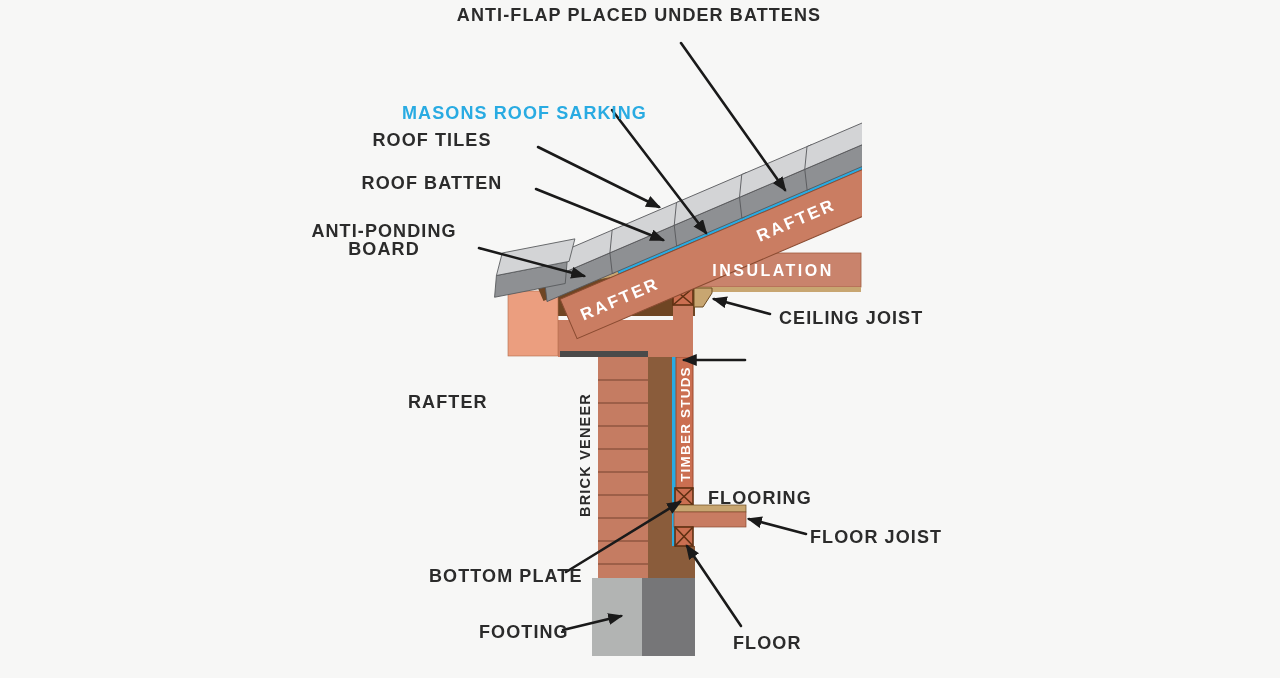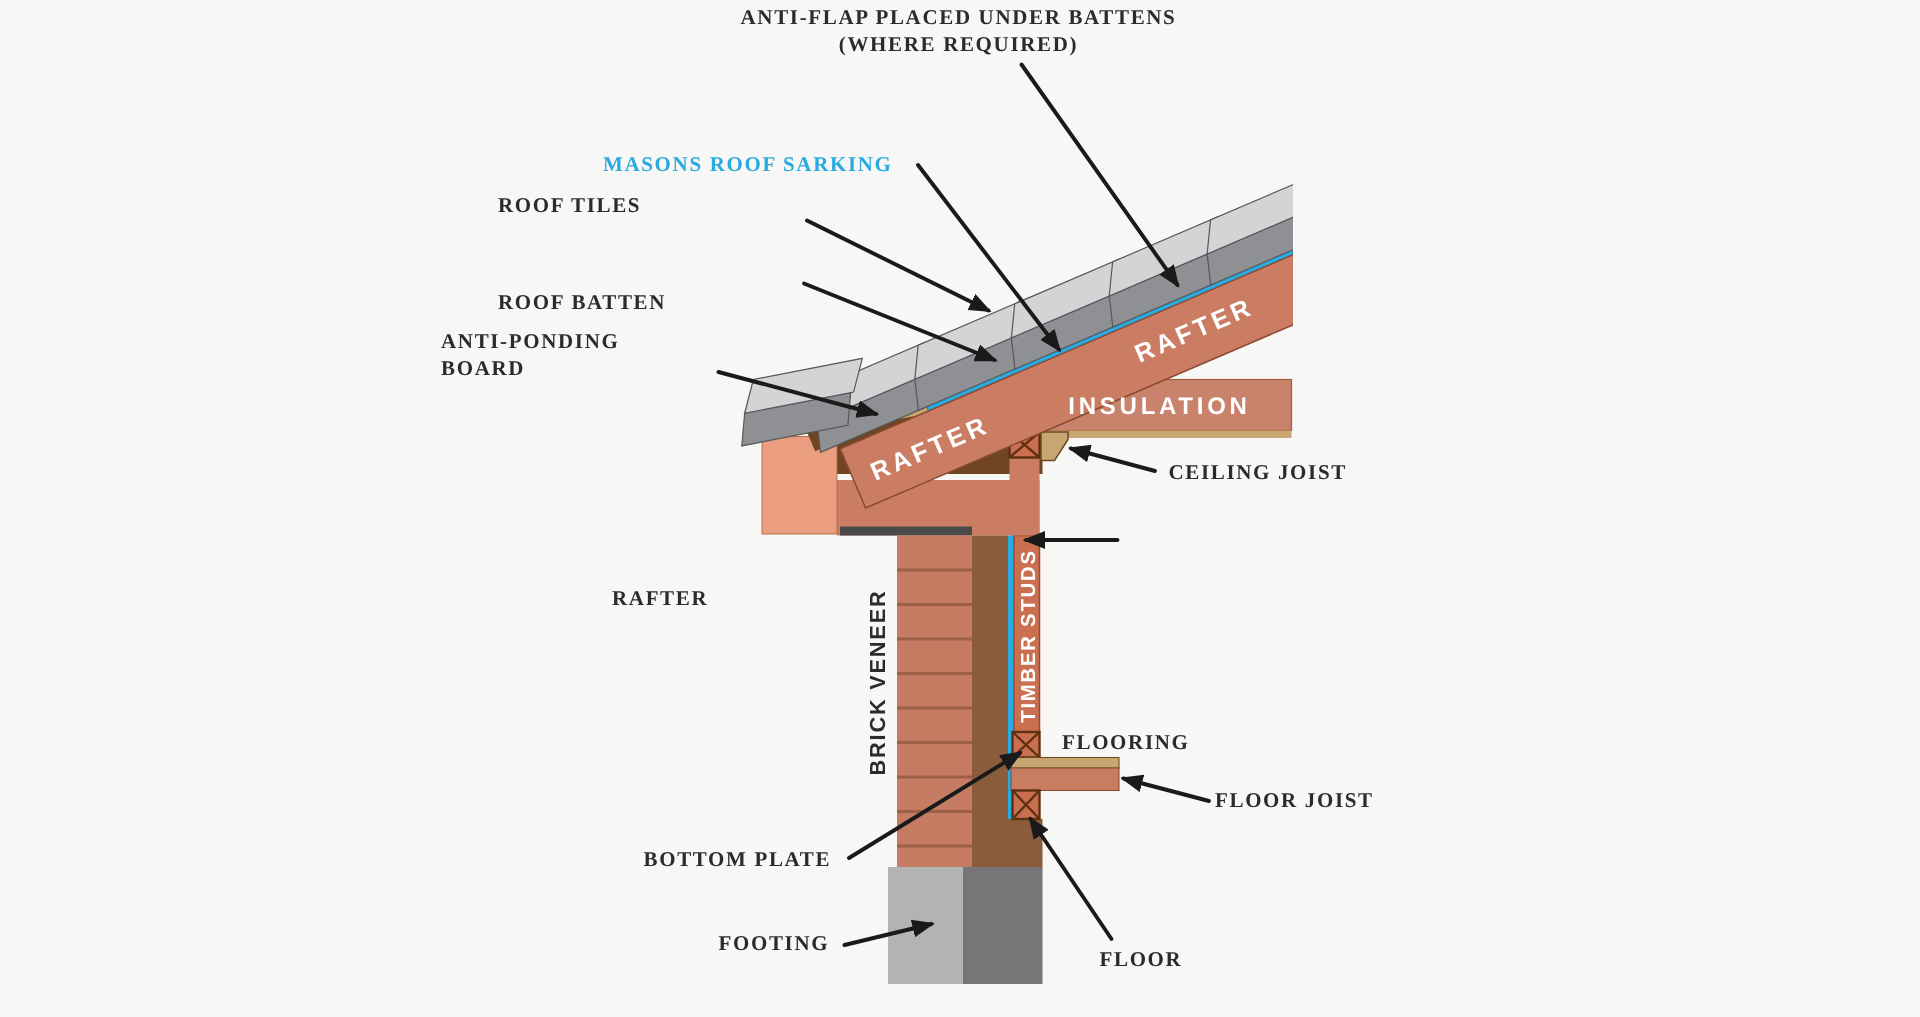--- a/index.html
+++ b/index.html
@@ -6,7 +6,7 @@
   body{background:#f7f7f6;font-family:"Liberation Sans",sans-serif;}
   #stage{position:relative;width:1280px;height:678px;background:#f7f7f6;overflow:hidden;}
   #stage svg{position:absolute;left:0;top:0;}
-  .lbl{position:absolute;font-family:Liberation Serif, serif;font-size:14px;font-weight:600;
+  .lbl{position:absolute;font-family:Liberation Sans, sans-serif;font-size:18px;font-weight:600;
        letter-spacing:1.1px;color:#2b2b2b;line-height:1.3;white-space:nowrap;}
   .lbl.r{text-align:left;}
   .lbl.c{text-align:center;}

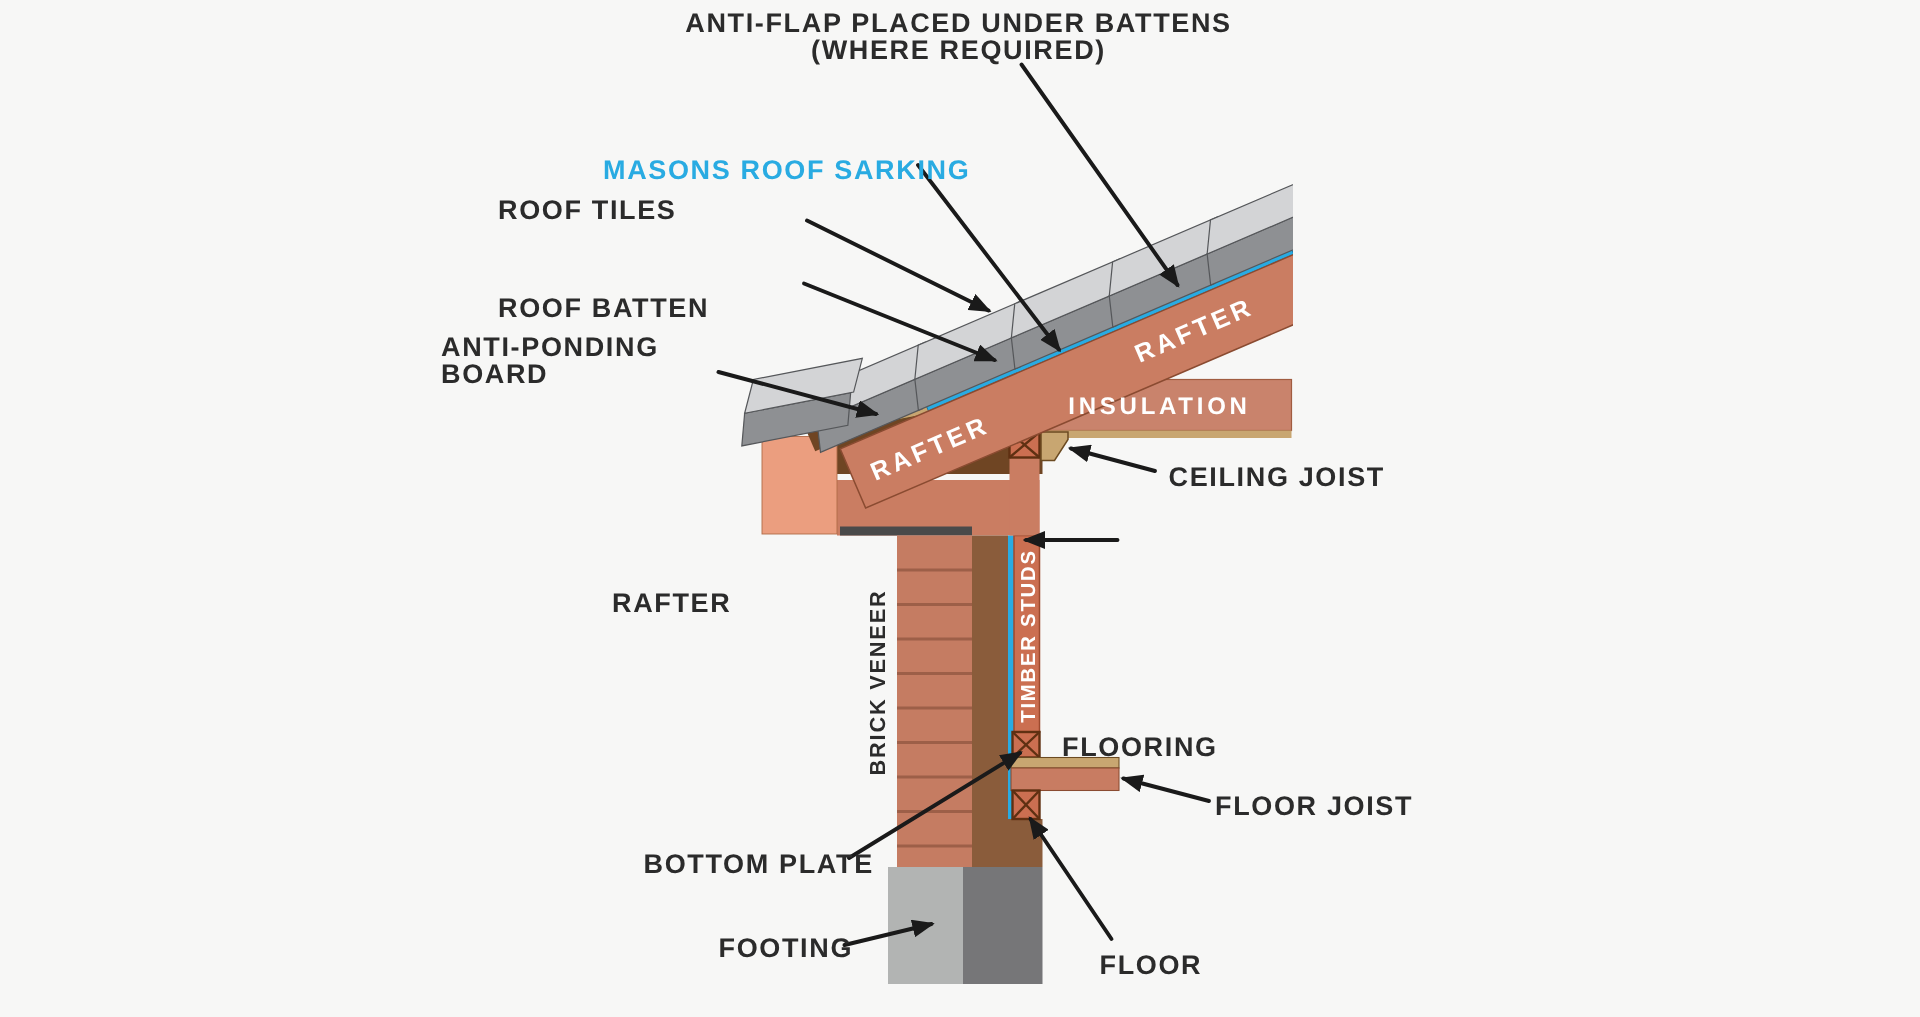--- a/index.html
+++ b/index.html
@@ -127,7 +127,6 @@
 </svg>
 
 <div class="lbl c" style="left:439px;top:4px;width:400px;">ANTI-FLAP PLACED UNDER BATTENS</div>
-<div class="lbl c" style="left:439px;top:22px;width:400px;">(WHERE REQUIRED)</div>
 <div class="lbl cyan" style="left:402px;top:90px;">MASONS ROOF SARKING</div>
 <div class="lbl r" style="left:332px;top:129px;width:200px;">ROOF TILES</div>
 <div class="lbl r" style="left:332px;top:172px;width:200px;margin-top:22px;">ROOF BATTEN</div>

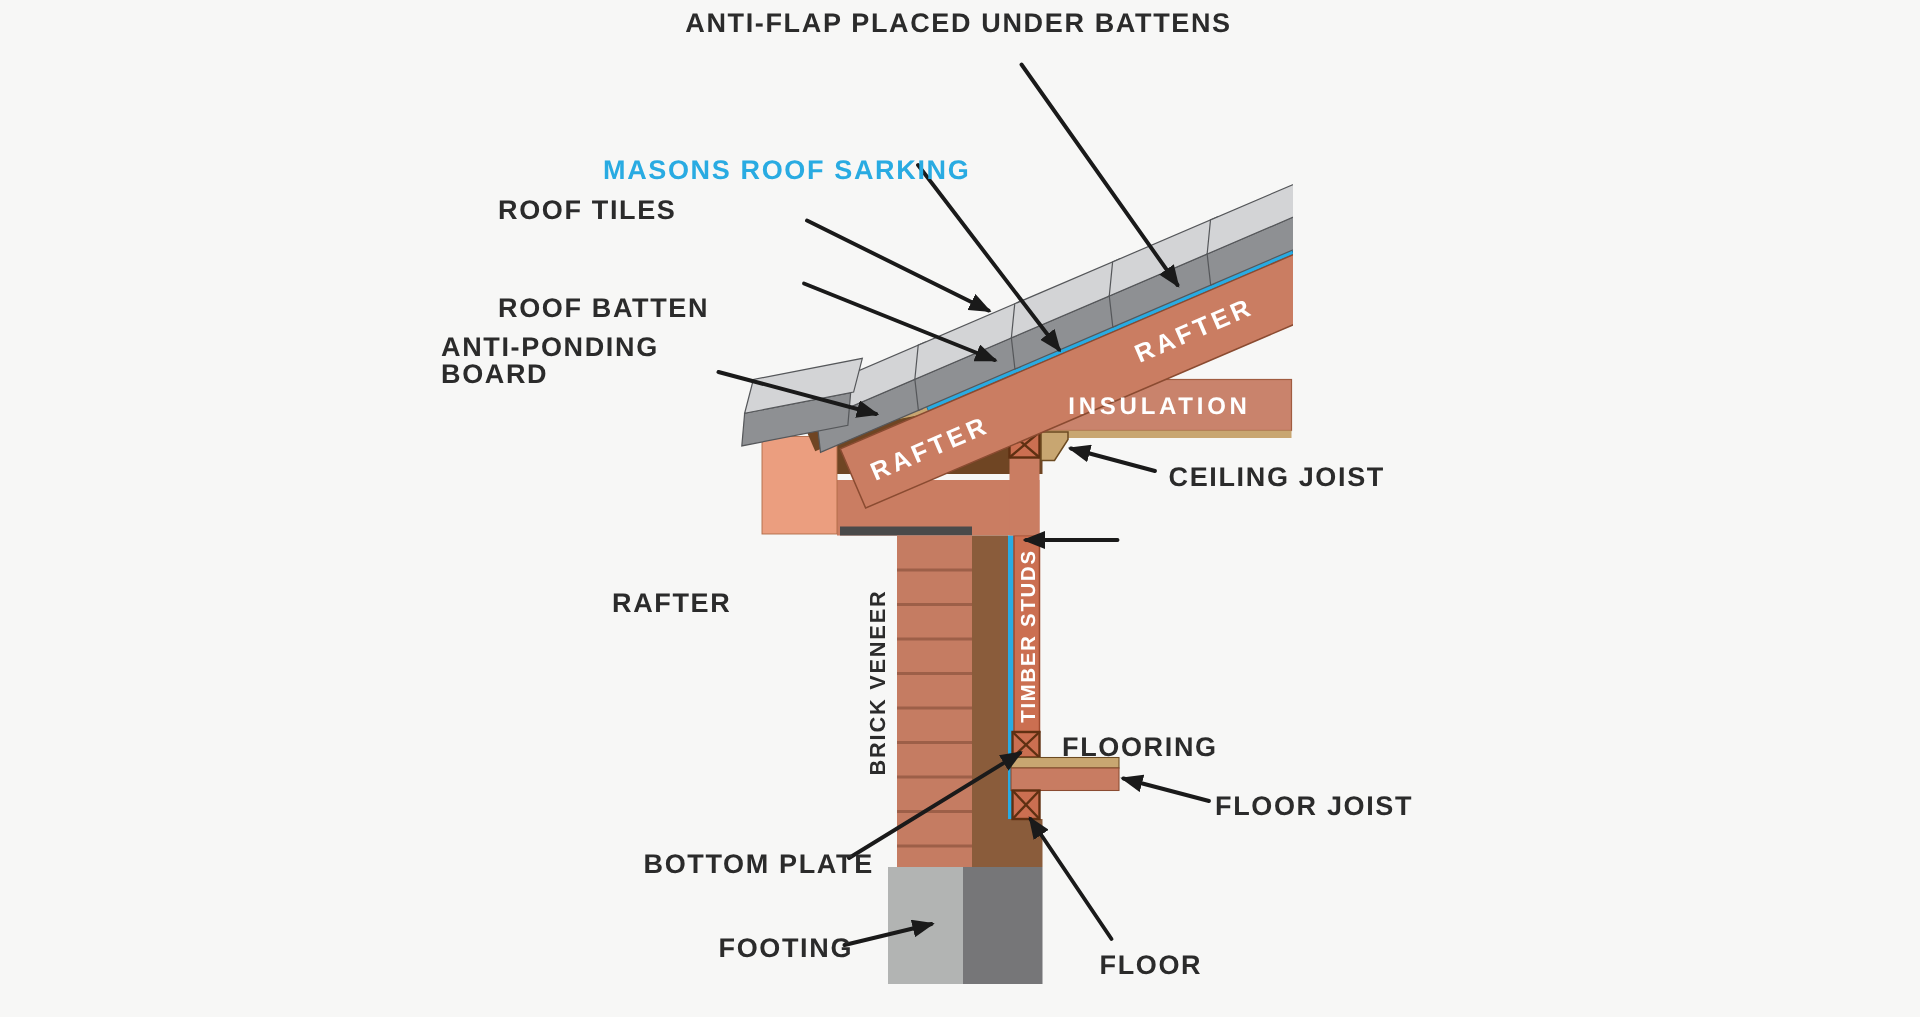--- a/index.html
+++ b/index.html
@@ -8,7 +8,7 @@
   #stage svg{position:absolute;left:0;top:0;}
   .lbl{position:absolute;font-family:Liberation Sans, sans-serif;font-size:18px;font-weight:600;
        letter-spacing:1.1px;color:#2b2b2b;line-height:1.3;white-space:nowrap;}
-  .lbl.r{text-align:left;}
+  .lbl.r{text-align:center;}
   .lbl.c{text-align:center;}
   .lbl.cyan{color:#29abe2;margin-top:12px;}
 </style>

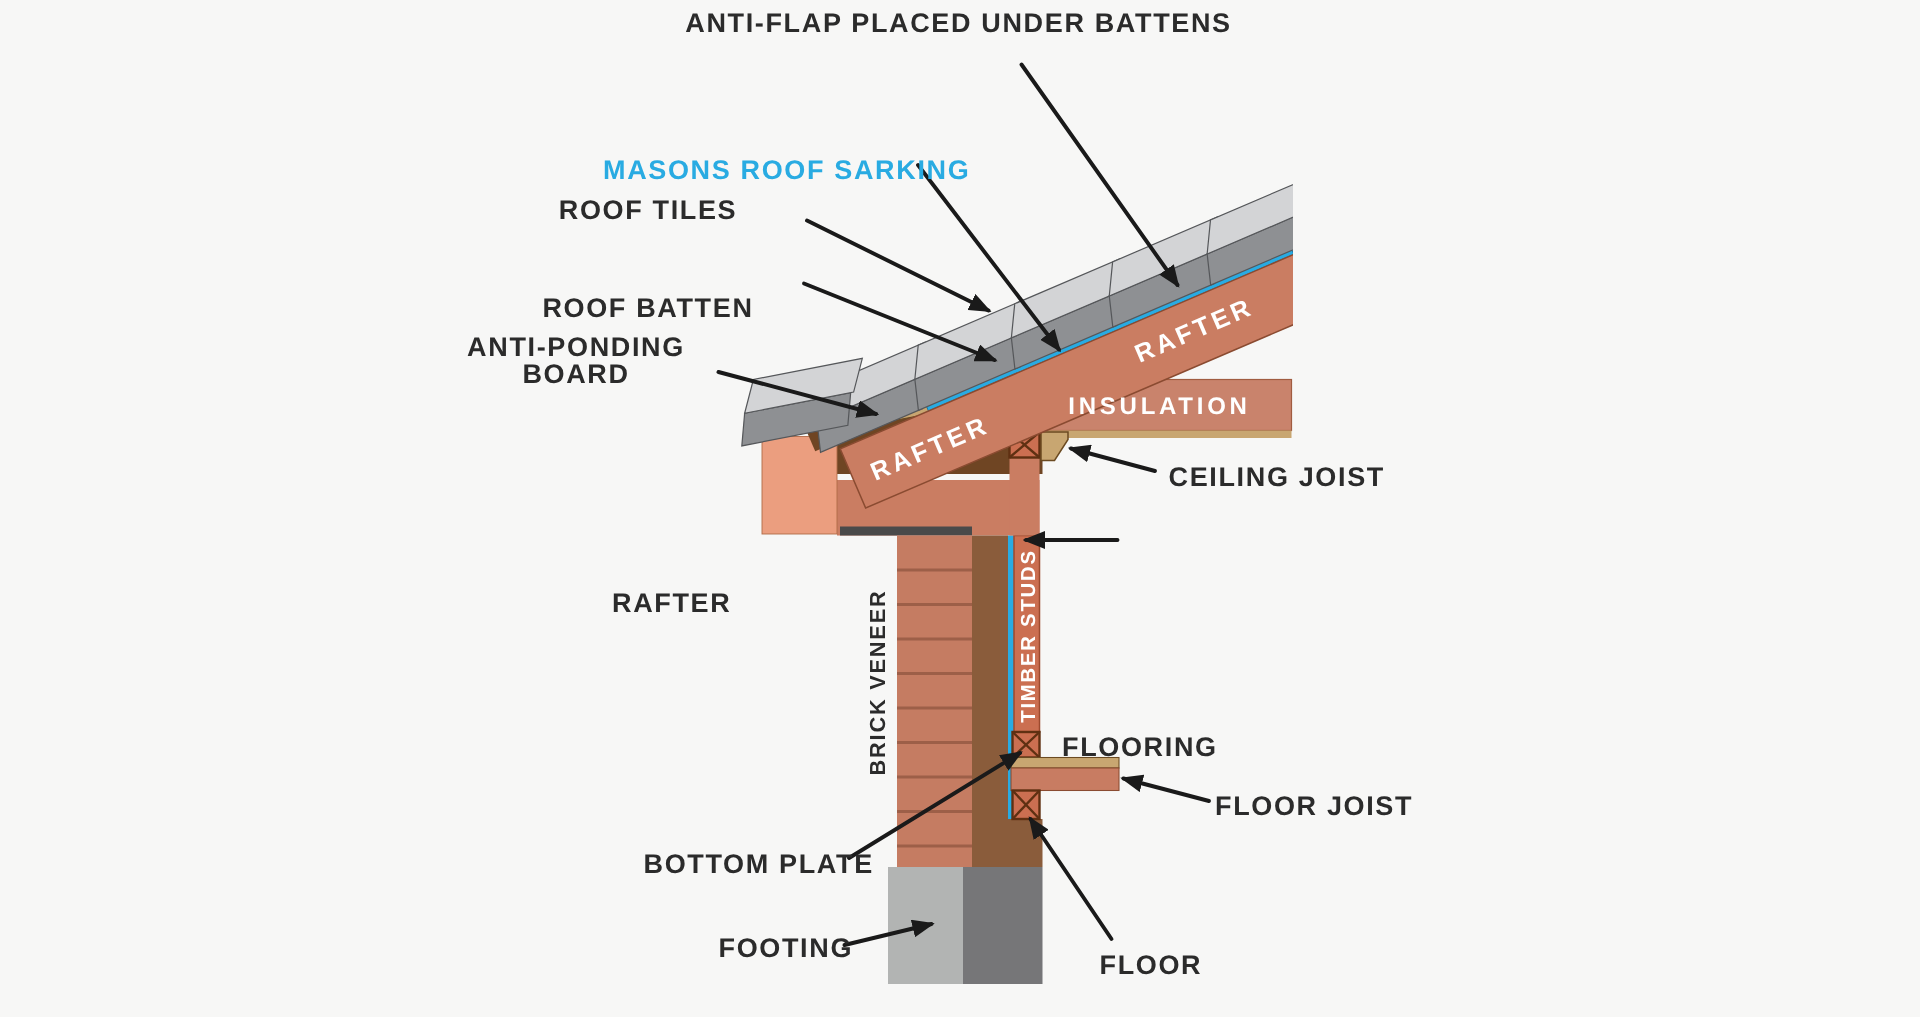--- a/index.html
+++ b/index.html
@@ -129,7 +129,7 @@
 <div class="lbl c" style="left:439px;top:4px;width:400px;">ANTI-FLAP PLACED UNDER BATTENS</div>
 <div class="lbl cyan" style="left:402px;top:90px;">MASONS ROOF SARKING</div>
 <div class="lbl r" style="left:332px;top:129px;width:200px;">ROOF TILES</div>
-<div class="lbl r" style="left:332px;top:172px;width:200px;margin-top:22px;">ROOF BATTEN</div>
+<div class="lbl r" style="left:332px;top:172px;width:200px;">ROOF BATTEN</div>
 <div class="lbl r" style="left:294px;top:220px;width:180px;">ANTI-PONDING</div>
 <div class="lbl r" style="left:294px;top:238px;width:180px;">BOARD</div>
 <div class="lbl" style="left:408px;top:391px;">RAFTER</div>

